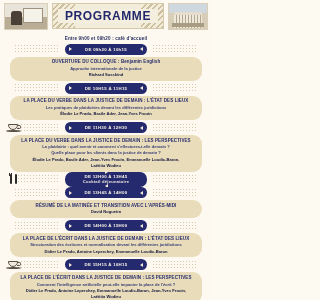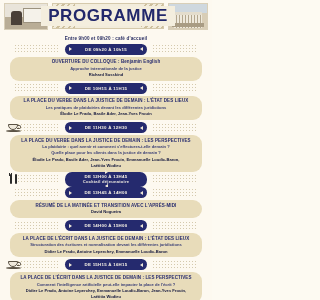--- a/index.html
+++ b/index.html
@@ -85,7 +85,7 @@
   .title-text {
     position: relative;
     z-index: 2;
-    font-size: 17px;
+    font-size: 12px;
     font-weight: bold;
     letter-spacing: 0.6px;
     color: #22286b;

